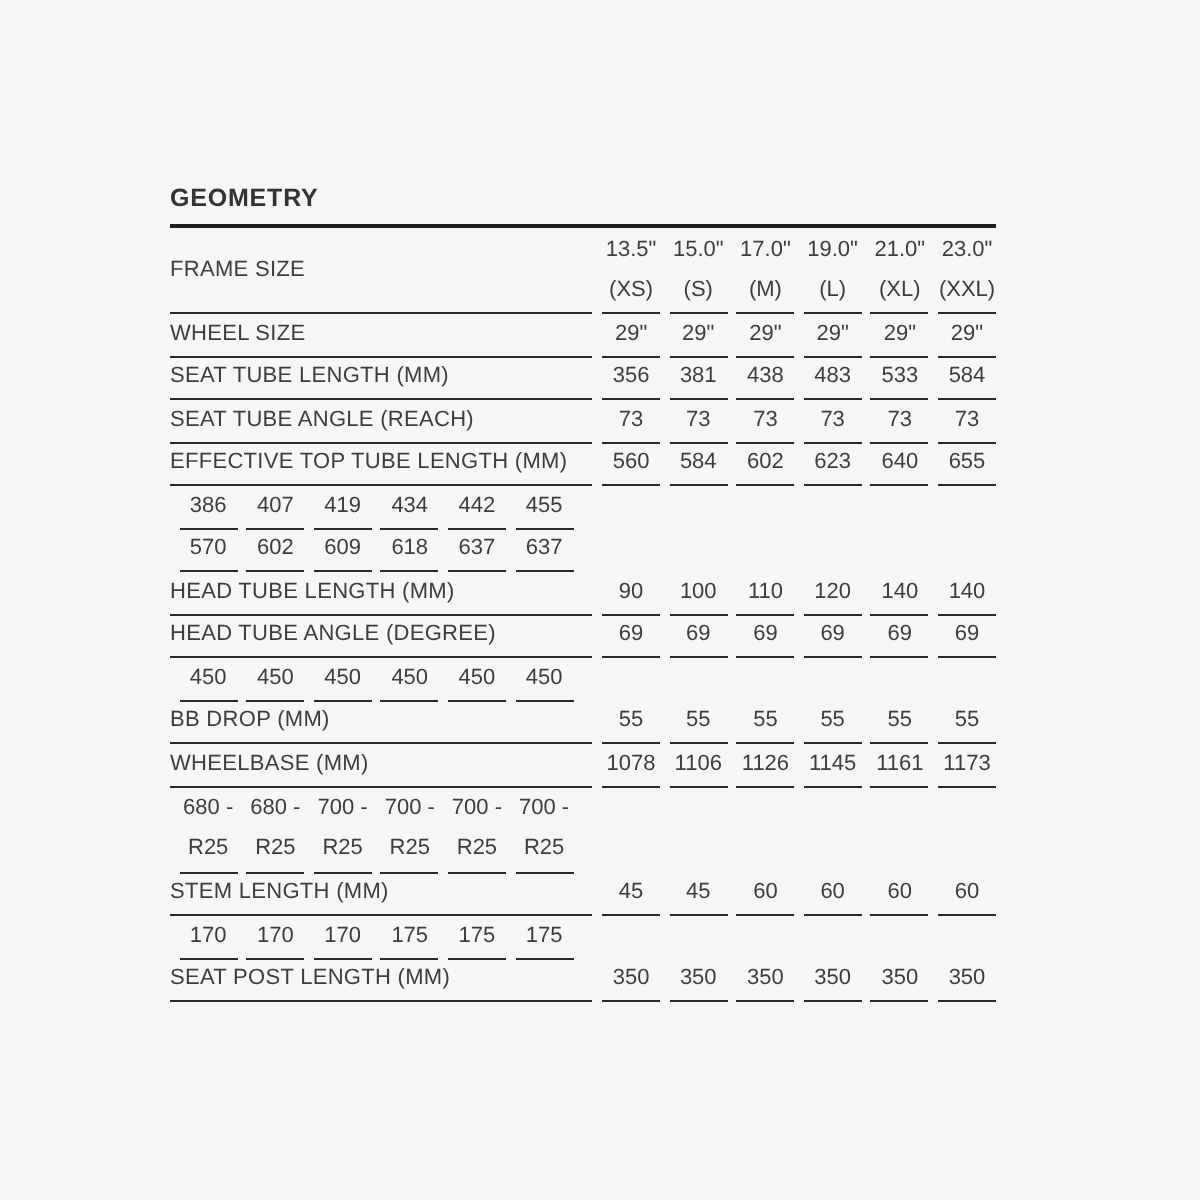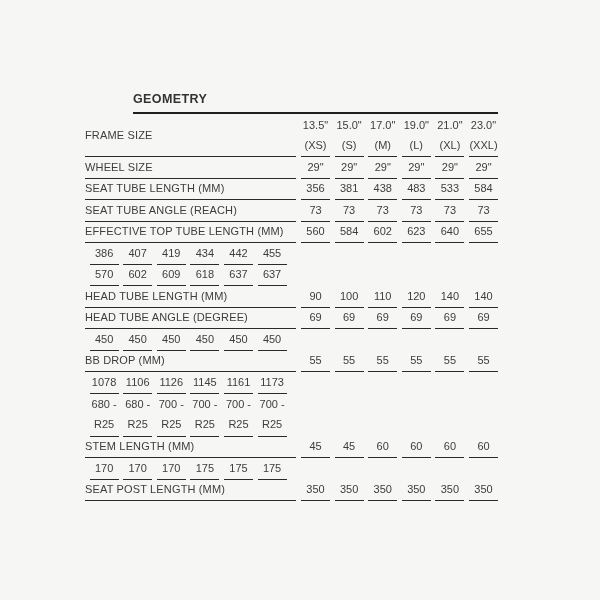--- a/index.html
+++ b/index.html
@@ -25,7 +25,6 @@
     letter-spacing: 0.4px;
     padding-bottom: 6px;
     border-bottom: 2px solid #1f1f1f;
-    margin-left: 48px;
   }
   .geo-rows { width: 100%; }
   .row {

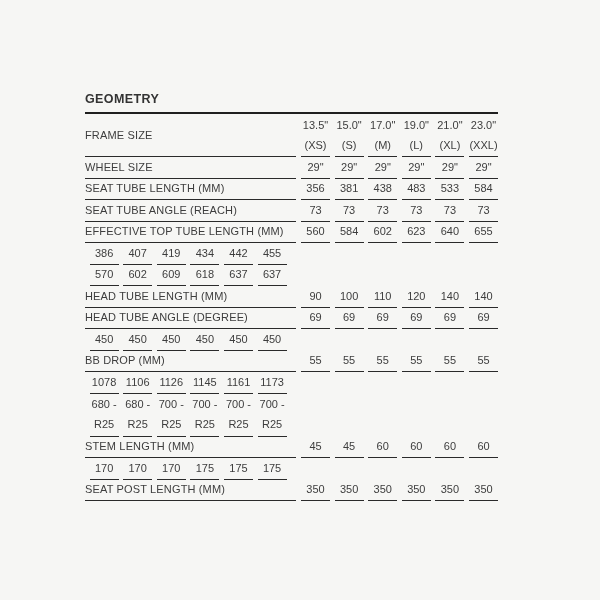--- a/index.html
+++ b/index.html
@@ -180,6 +180,7 @@
         <div class="val-cell">55</div>
       </div>
       <div class="row">
+        <div class="label-cell">WHEELBASE (MM)</div>
         <div class="val-cell">1078</div>
         <div class="val-cell">1106</div>
         <div class="val-cell">1126</div>

